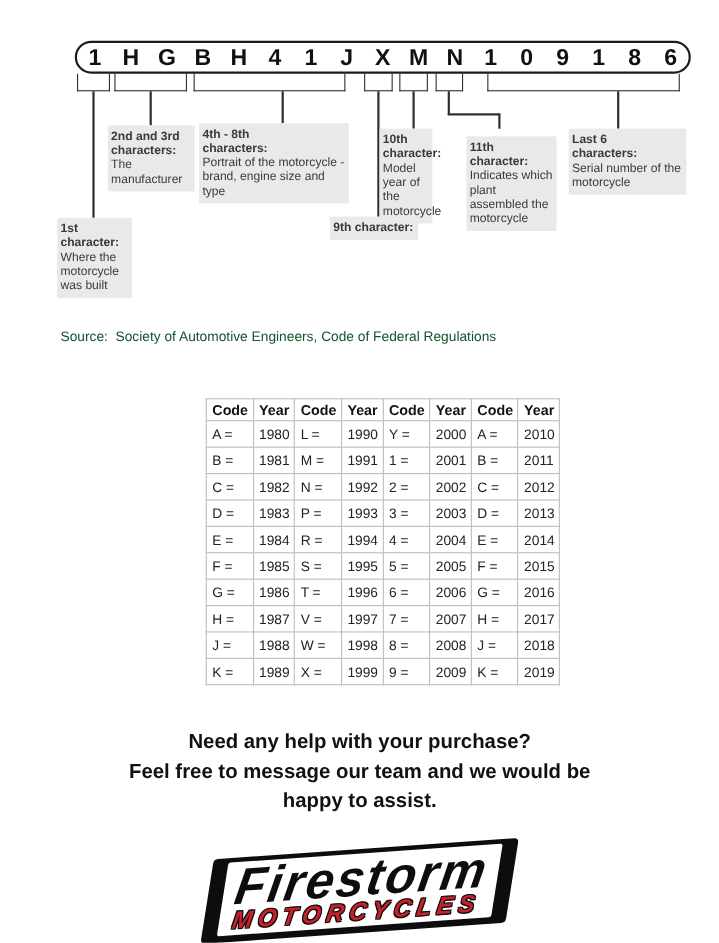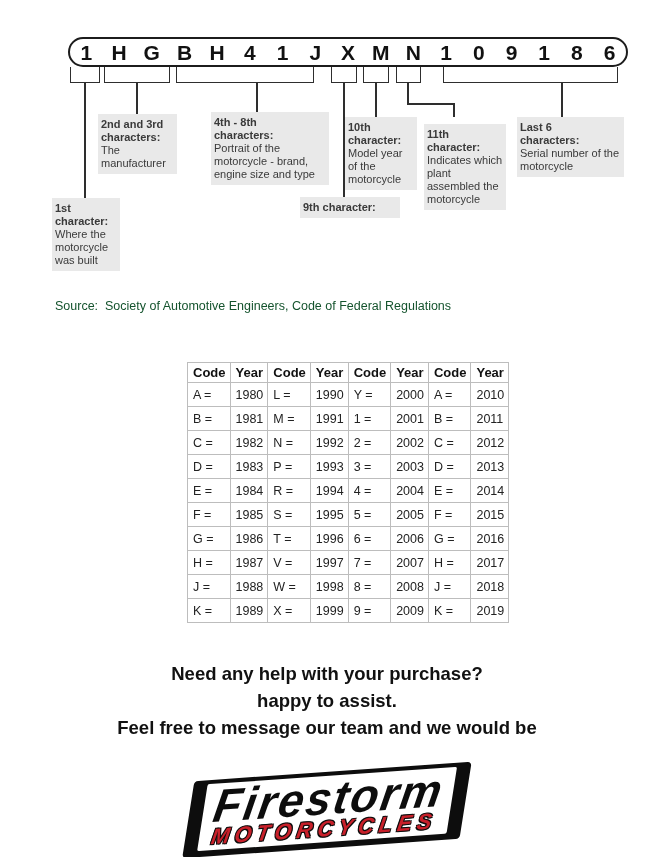--- a/index.html
+++ b/index.html
@@ -53,7 +53,7 @@
   .ann-body{font-weight:normal;}
   .a1 {left:52px; top:198px;width:68px}
   .a23{left:98px; top:114px;width:79px}
-  .a48{left:211px;top:112px;width:118px}
+  .a48{left:181px;top:112px;width:136px}
   .a9 {left:300px;top:197px;width:100px}
   .a10{left:345px;top:117px;width:72px}
   .a11{left:424px;top:124px;width:82px}

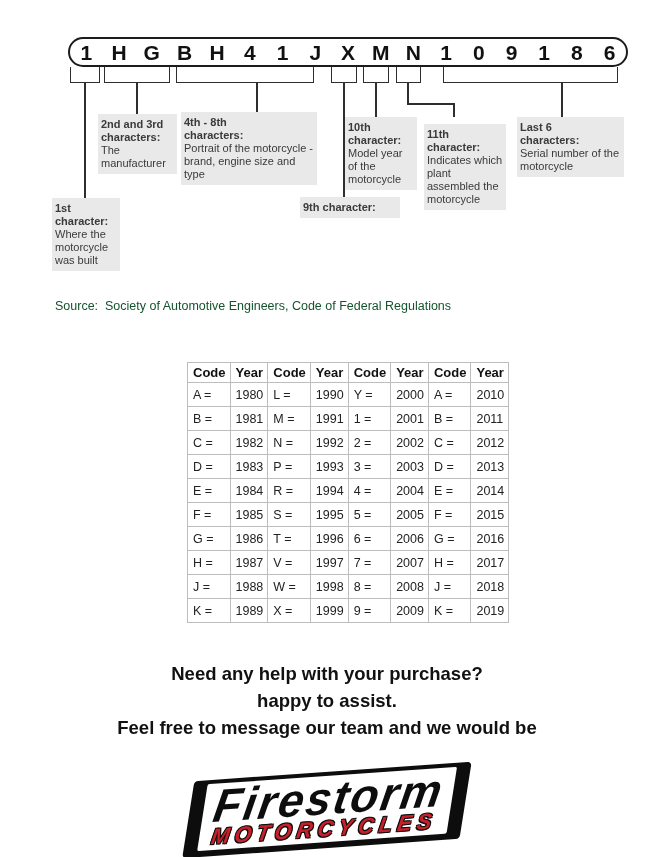--- a/index.html
+++ b/index.html
@@ -55,7 +55,7 @@
   .a23{left:98px; top:114px;width:79px}
   .a48{left:181px;top:112px;width:136px}
   .a9 {left:300px;top:197px;width:100px}
-  .a10{left:345px;top:117px;width:72px}
+  .a10{left:345px;top:117px;width:48px}
   .a11{left:424px;top:124px;width:82px}
   .a6 {left:517px;top:117px;width:107px}
 

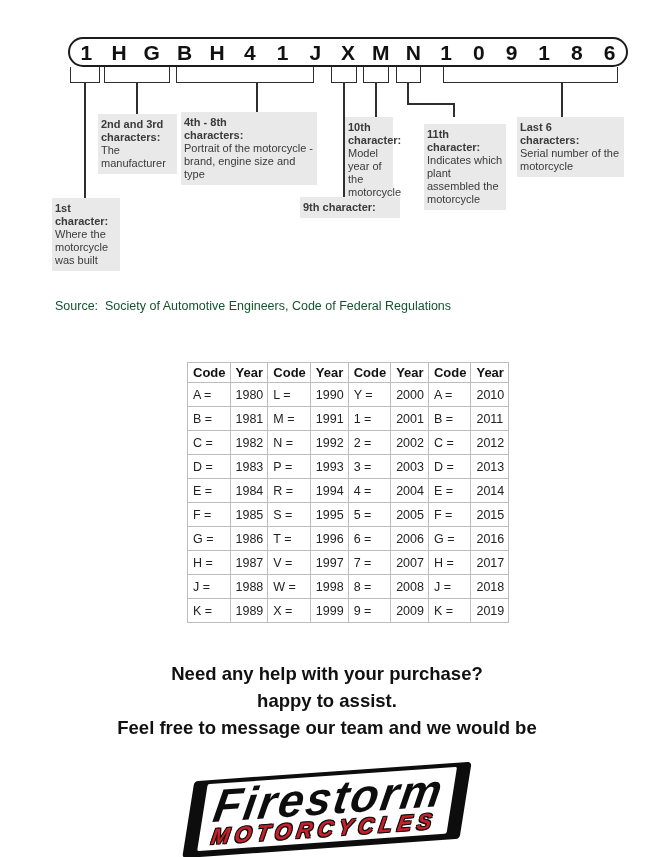--- a/index.html
+++ b/index.html
@@ -54,7 +54,7 @@
   .a1 {left:52px; top:198px;width:68px}
   .a23{left:98px; top:114px;width:79px}
   .a48{left:181px;top:112px;width:136px}
-  .a9 {left:300px;top:197px;width:100px}
+  .a9 {left:300px;top:197px;width:80px}
   .a10{left:345px;top:117px;width:48px}
   .a11{left:424px;top:124px;width:82px}
   .a6 {left:517px;top:117px;width:107px}

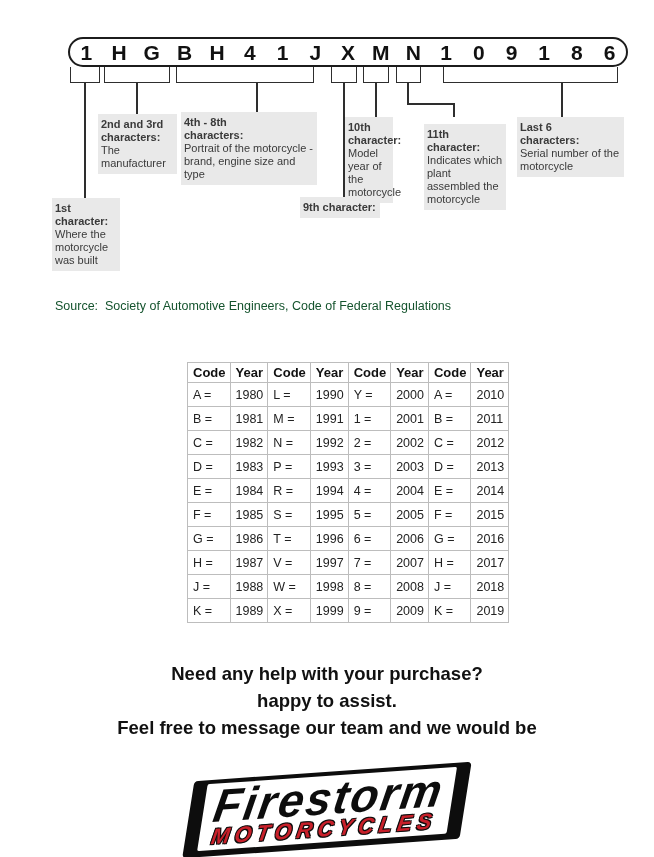--- a/index.html
+++ b/index.html
@@ -281,8 +281,8 @@
 
   <div class="help">
       <div>Need any help with your purchase?</div>
+      <div>Feel free to message our team and we would be</div>
       <div>happy to assist.</div>
-      <div>Feel free to message our team and we would be</div>
     </div>
 
   <div class="logo">

